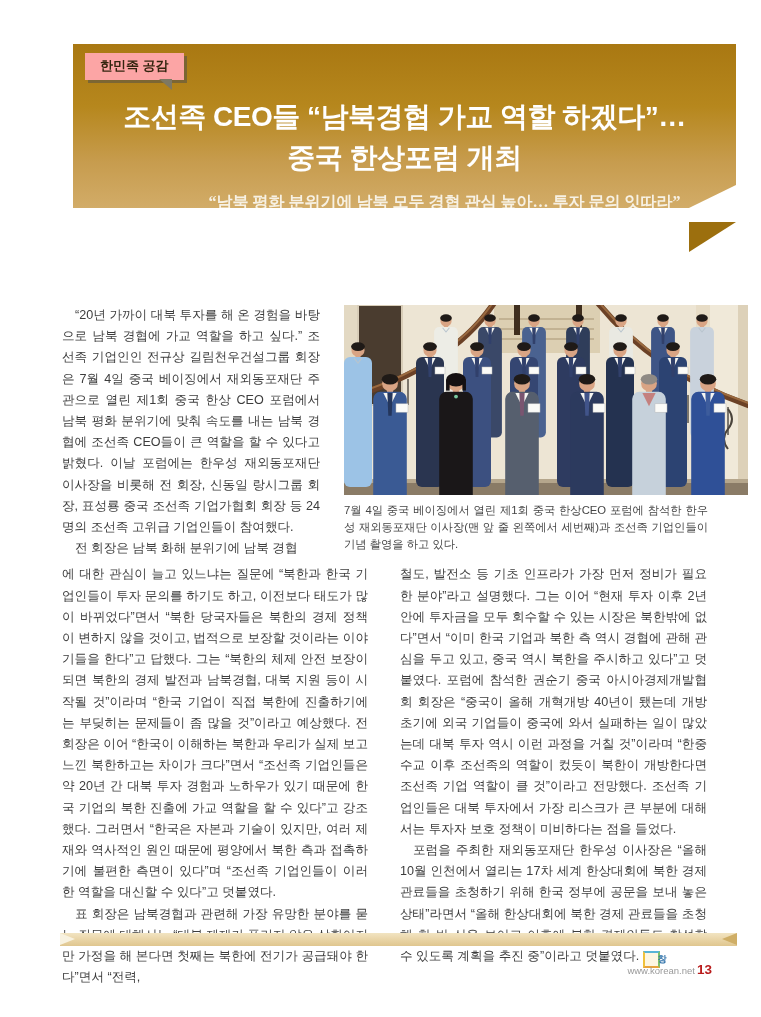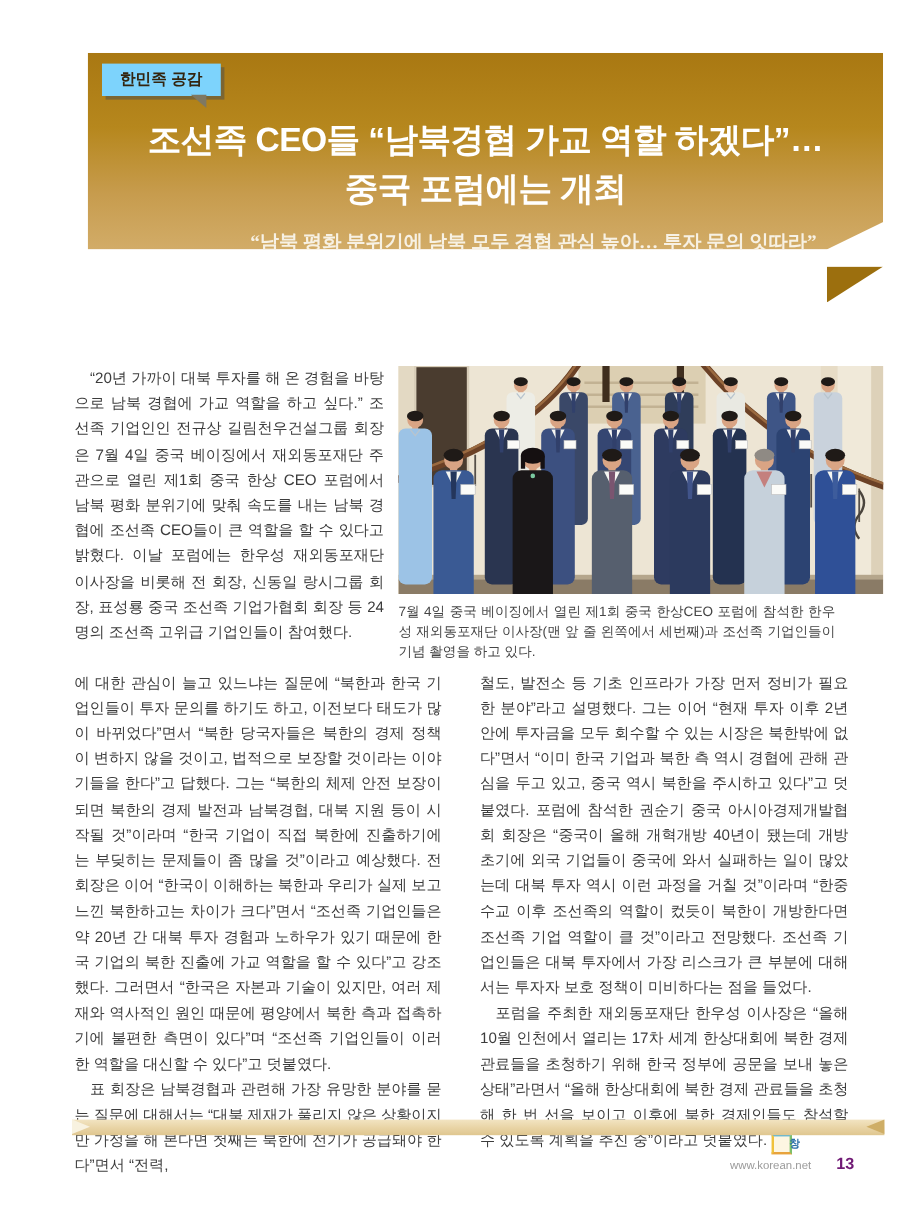--- a/index.html
+++ b/index.html
@@ -12,7 +12,7 @@
         clip-path:polygon(0 0,100% 0,100% 86%,92.9% 100%,0 100%);}
   .fold{position:absolute;left:689px;top:222px;width:47px;height:30px;background:#9c6f0e;
         clip-path:polygon(0 0,100% 0,0 100%);}
-  .badge{position:absolute;left:85px;top:53px;background:#7dd3fc;color:#33240e;
+  .badge{position:absolute;left:85px;top:53px;background:#fca5a5;color:#33240e;
          font-size:13px;font-weight:bold;padding:4px 15px 5px 15px;letter-spacing:0px;
          box-shadow:3px 3px 0 rgba(96,88,66,.65);}
   .badge::after{content:"";position:absolute;right:12px;bottom:-10px;width:0;height:0;

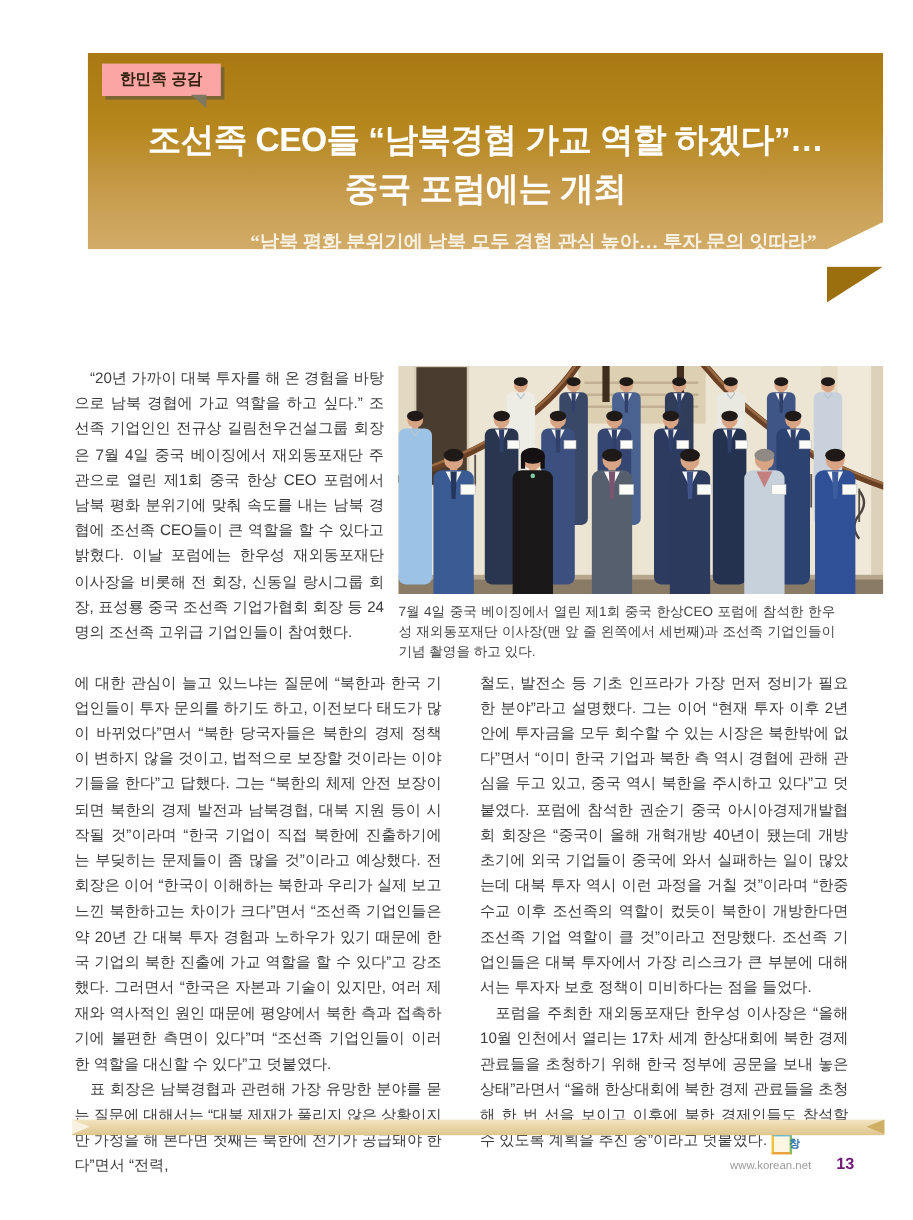--- a/index.html
+++ b/index.html
@@ -61,7 +61,7 @@
   <div class="band">
     <div class="title">
       <span>조선족 CEO들 “남북경협 가교 역할 하겠다”…</span><br>
-      <span>중국 포럼에는 개최</span>
+      <span>중국 한상포럼 개최</span>
     </div>
     <div class="subtitle">“남북 평화 분위기에 남북 모두 경협 관심 높아… 투자 문의 잇따라”</div>
   </div>

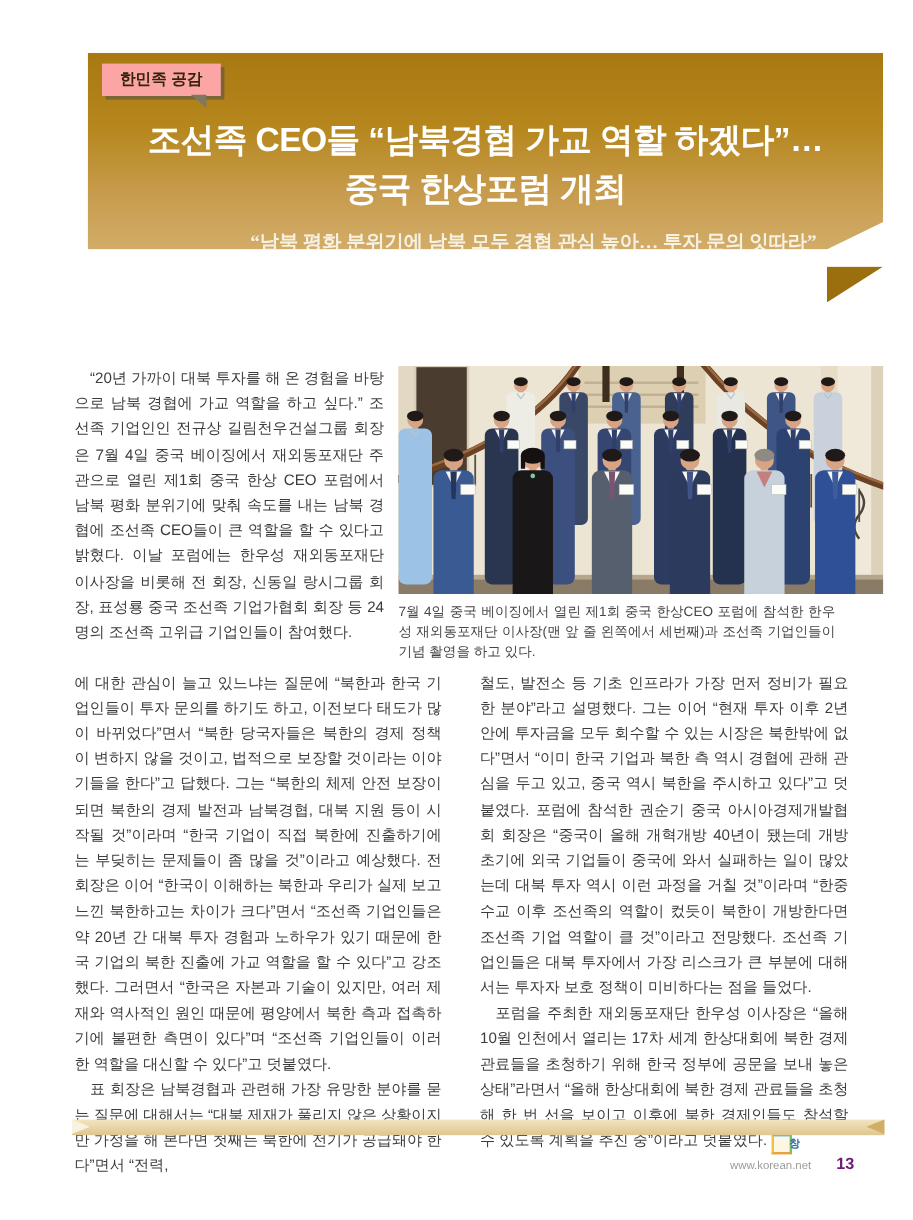--- a/index.html
+++ b/index.html
@@ -24,7 +24,7 @@
 
   
   .article{position:absolute;left:62px;top:305px;width:674px;color:#3c3c3c;}
-  .row-top{display:flex;gap:12px;}
+  .row-top{display:flex;gap:24px;}
   .narrowcol{width:258px;}
   .photo-block{width:364px;}
   .row-bottom{display:flex;margin-top:5px;}

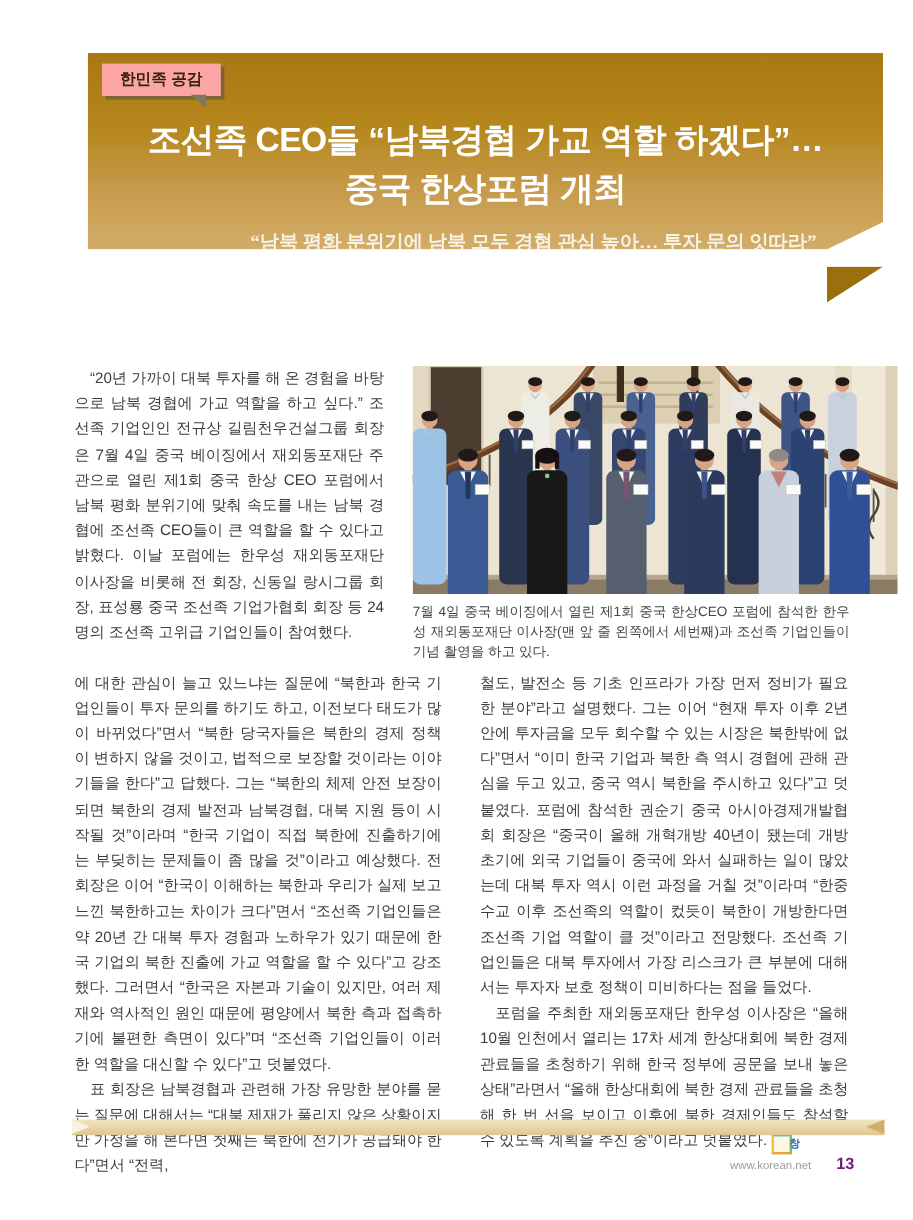--- a/index.html
+++ b/index.html
@@ -72,6 +72,7 @@
     <div class="row-top">
       <div class="narrowcol">
         <p class="indent">“20년 가까이 대북 투자를 해 온 경험을 바탕으로 남북 경협에 가교 역할을 하고 싶다.” 조선족 기업인인 전규상 길림천우건설그룹 회장은 7월 4일 중국 베이징에서 재외동포재단 주관으로 열린 제1회 중국 한상 CEO 포럼에서 남북 평화 분위기에 맞춰 속도를 내는 남북 경협에 조선족 CEO들이 큰 역할을 할 수 있다고 밝혔다. 이날 포럼에는 한우성 재외동포재단 이사장을 비롯해 전 회장, 신동일 랑시그룹 회장, 표성룡 중국 조선족 기업가협회 회장 등 24명의 조선족 고위급 기업인들이 참여했다.</p>
+        <p class="indent">전 회장은 남북 화해 분위기에 남북 경협</p>
       </div>
       <figure class="photo-block" style="margin:0">
         <svg class="photo-svg" viewBox="0 0 404 190">

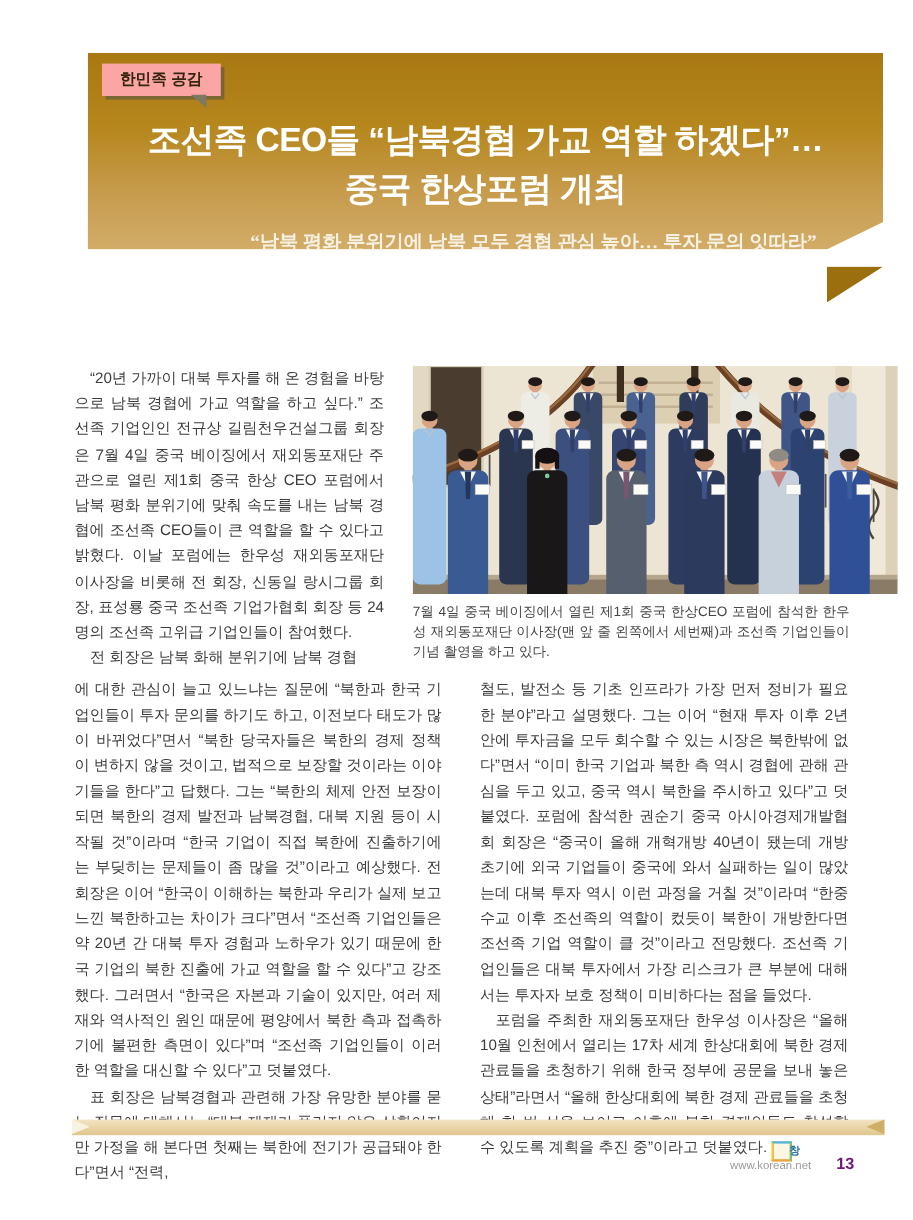--- a/index.html
+++ b/index.html
@@ -49,7 +49,7 @@
   .deco-strip::after{content:"";position:absolute;right:0;top:0;width:0;height:0;
       border-top:6.5px solid transparent;border-bottom:6.5px solid transparent;
       border-right:15px solid #cfae66;}
-  .footer{position:absolute;top:962px;right:49px;display:flex;align-items:baseline;gap:21px;}
+  .footer{position:absolute;top:962px;right:49px;display:flex;align-items:baseline;gap:2px;}
   .footer .site{color:#9a9a9a;font-size:9.5px;}
   .footer .pagenum{color:#701a75;font-size:13.5px;font-weight:bold;}
 </style>

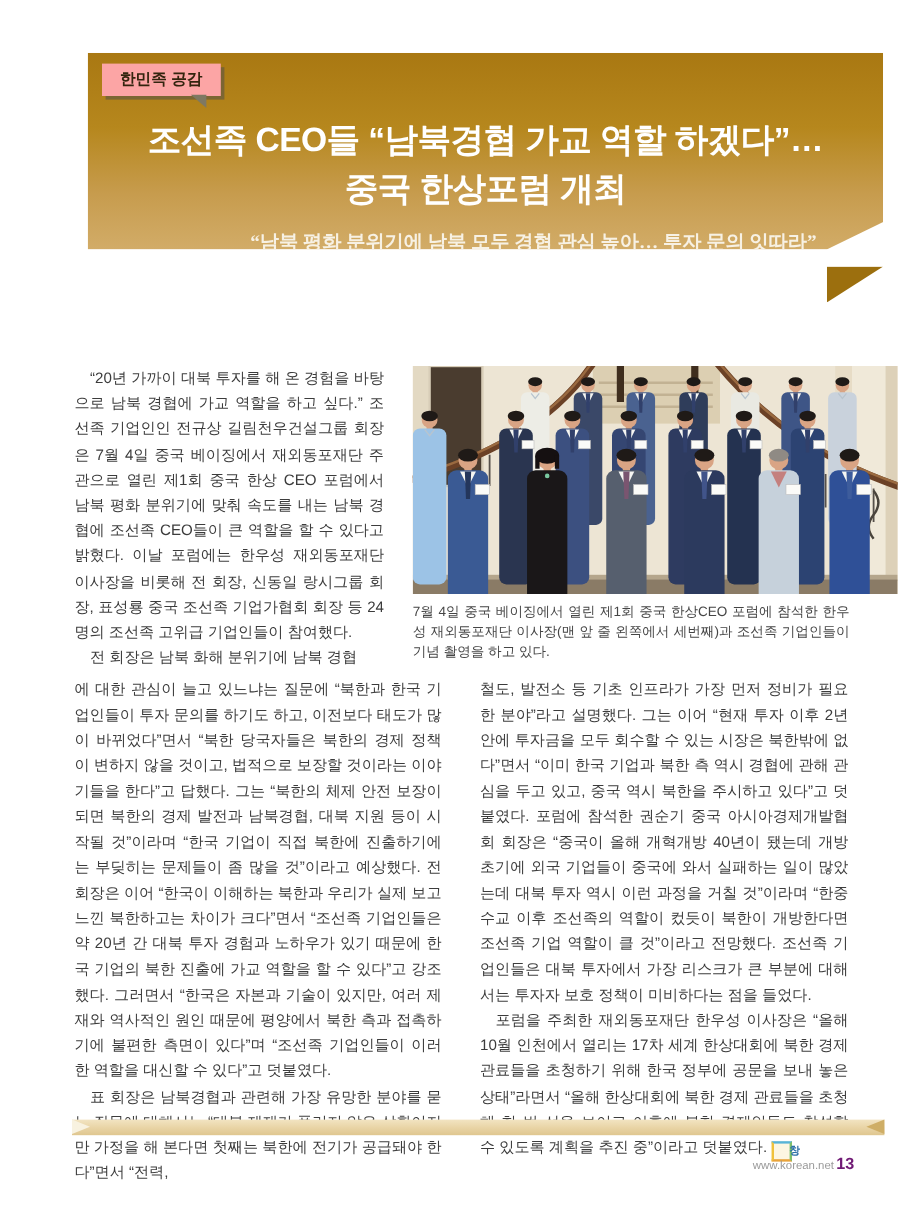--- a/index.html
+++ b/index.html
@@ -51,7 +51,7 @@
       border-right:15px solid #cfae66;}
   .footer{position:absolute;top:962px;right:49px;display:flex;align-items:baseline;gap:2px;}
   .footer .site{color:#9a9a9a;font-size:9.5px;}
-  .footer .pagenum{color:#701a75;font-size:13.5px;font-weight:bold;}
+  .footer .pagenum{color:#b91c1c;font-size:13.5px;font-weight:bold;}
 </style>
 </head>
 <body>

